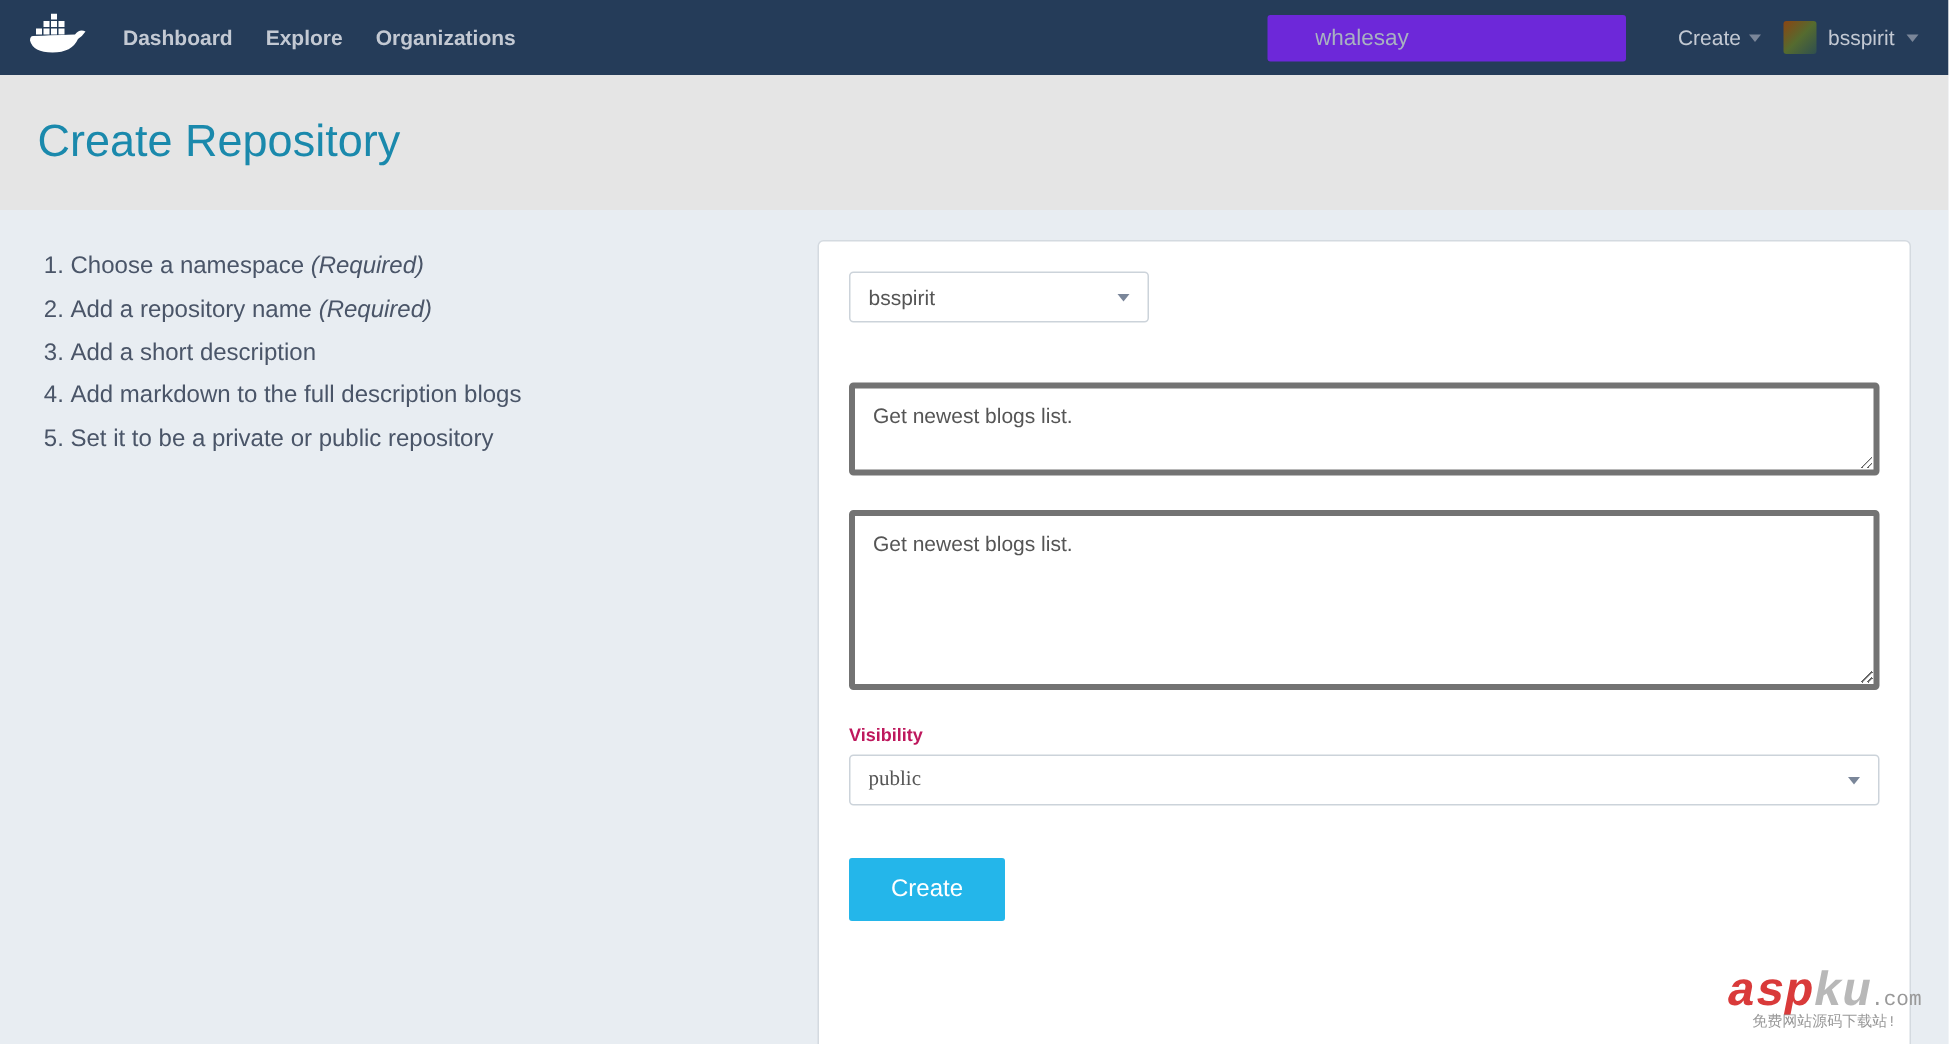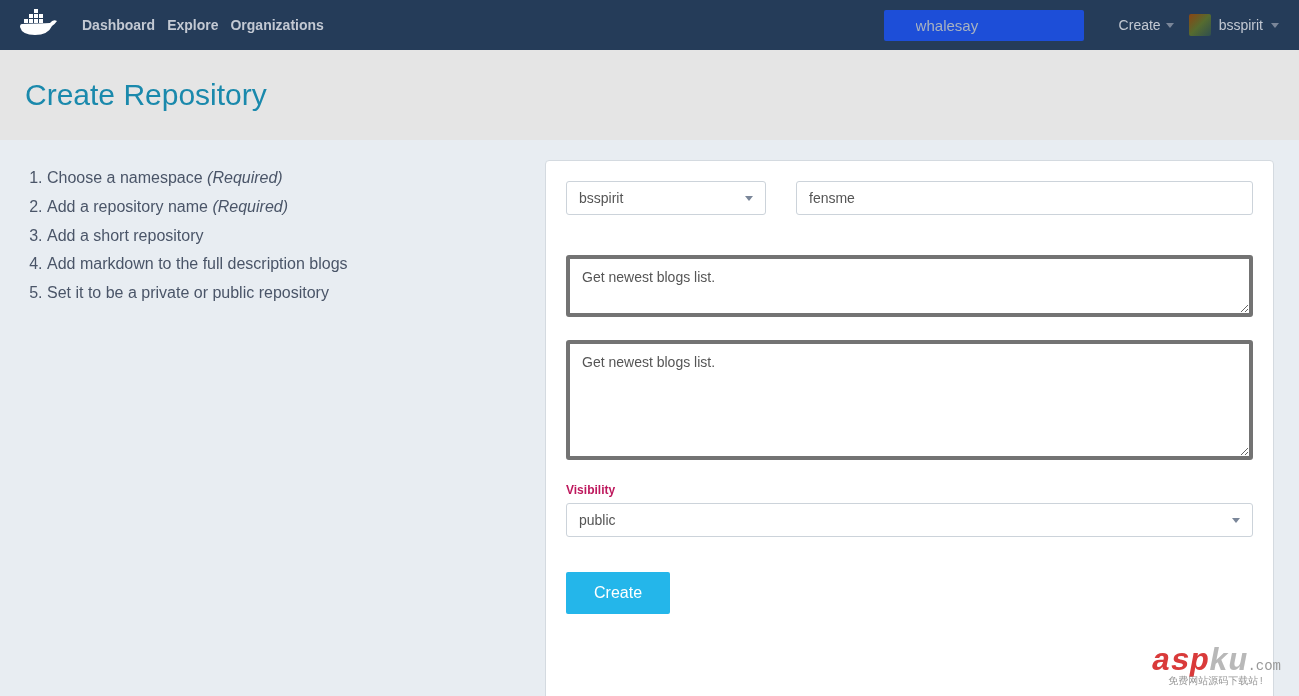--- a/index.html
+++ b/index.html
@@ -26,7 +26,7 @@
     }
     .nav-links {
       display: flex;
-      gap: 12px;
+      gap: 22px;
       flex: 1;
     }
     .nav-link {

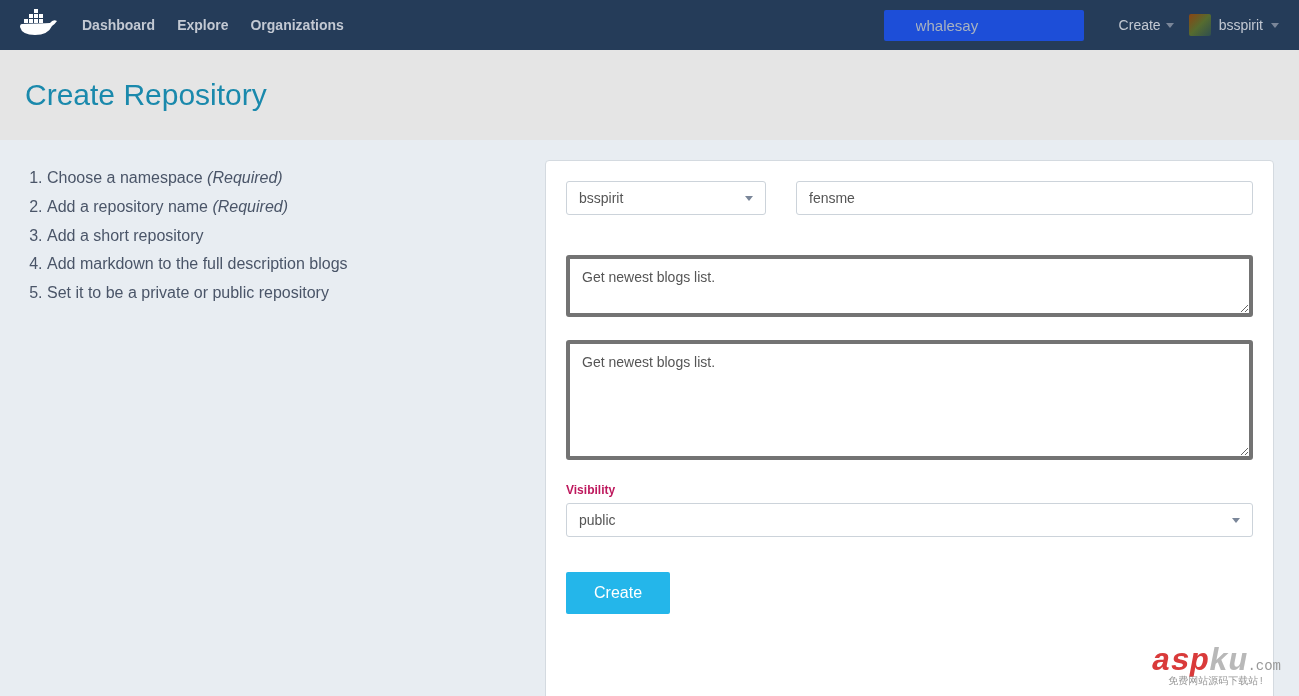--- a/index.html
+++ b/index.html
@@ -36,11 +36,11 @@
       cursor: pointer;
     }
     .search-box {
-      background: #1d4ed8;
+      background: #6d28d9;
       border: none;
       color: #a8b2c0;
       padding: 7px 12px 7px 32px;
-      width: 200px;
+      width: 239px;
       font-size: 15px;
       border-radius: 2px;
       position: relative;

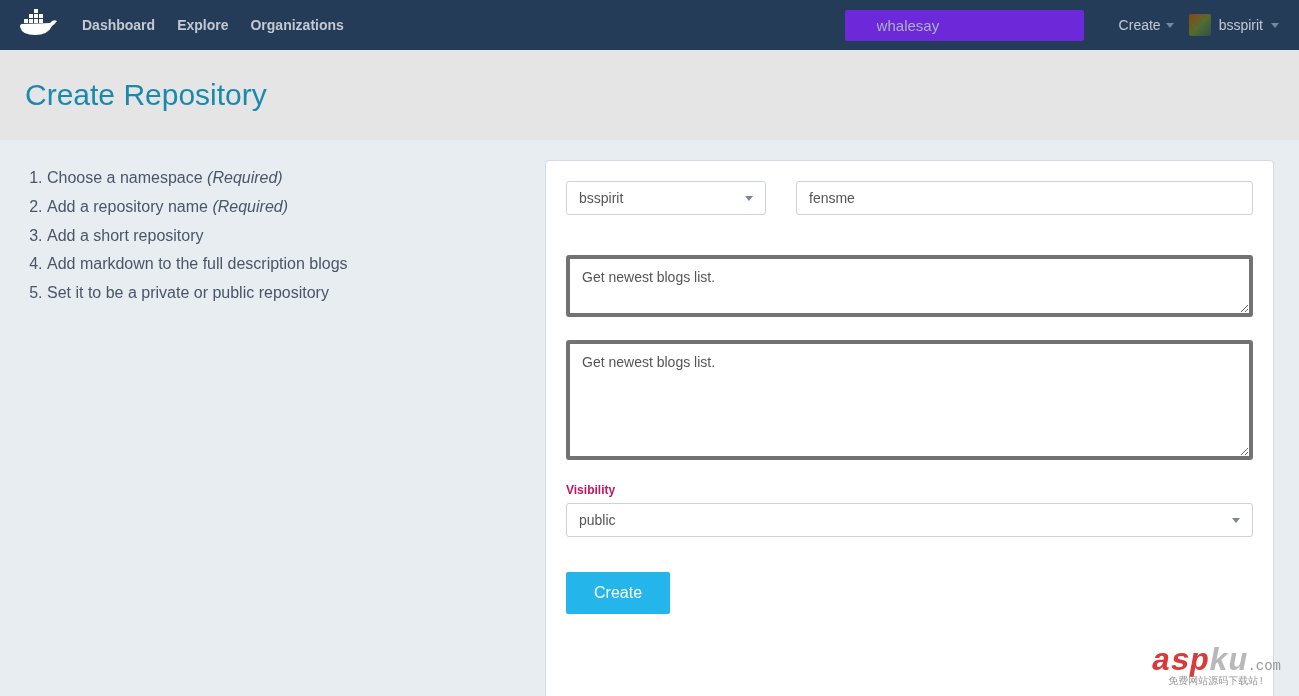--- a/index.html
+++ b/index.html
@@ -293,7 +293,6 @@
         <span>bsspirit</span>
         <span class="caret-down"></span>
       </div>
-      <input class="text-input" type="text" value="fensme" style="">
     </div>
 
     <textarea class="textarea-control short-desc" style="">Get newest blogs list.</textarea>

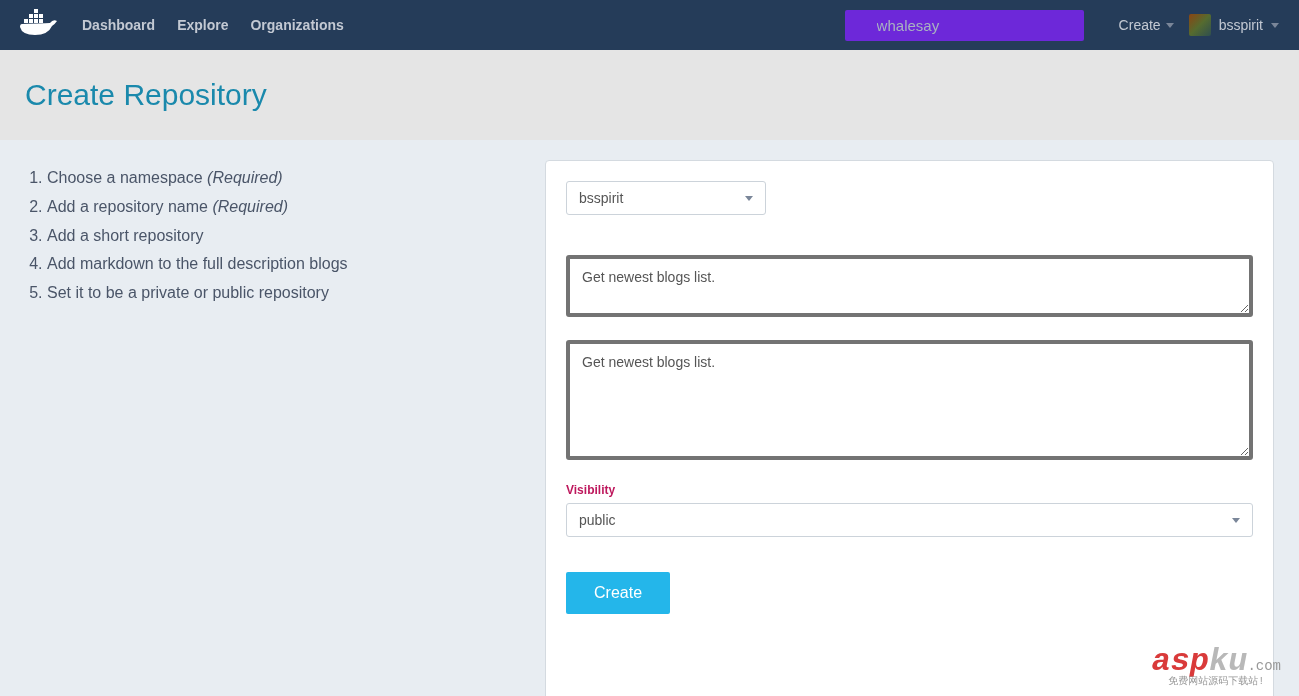--- a/index.html
+++ b/index.html
@@ -281,7 +281,7 @@
     <ol class="steps-list">
       <li><span>Choose a namespace </span><span class="required">(Required)</span></li>
       <li><span>Add a repository name </span><span class="required">(Required)</span></li>
-      <li><span>Add a short repository</span></li>
+      <li><span>Add a short description</span></li>
       <li><span>Add markdown to the full description blogs</span></li>
       <li><span>Set it to be a private or public repository</span></li>
     </ol>

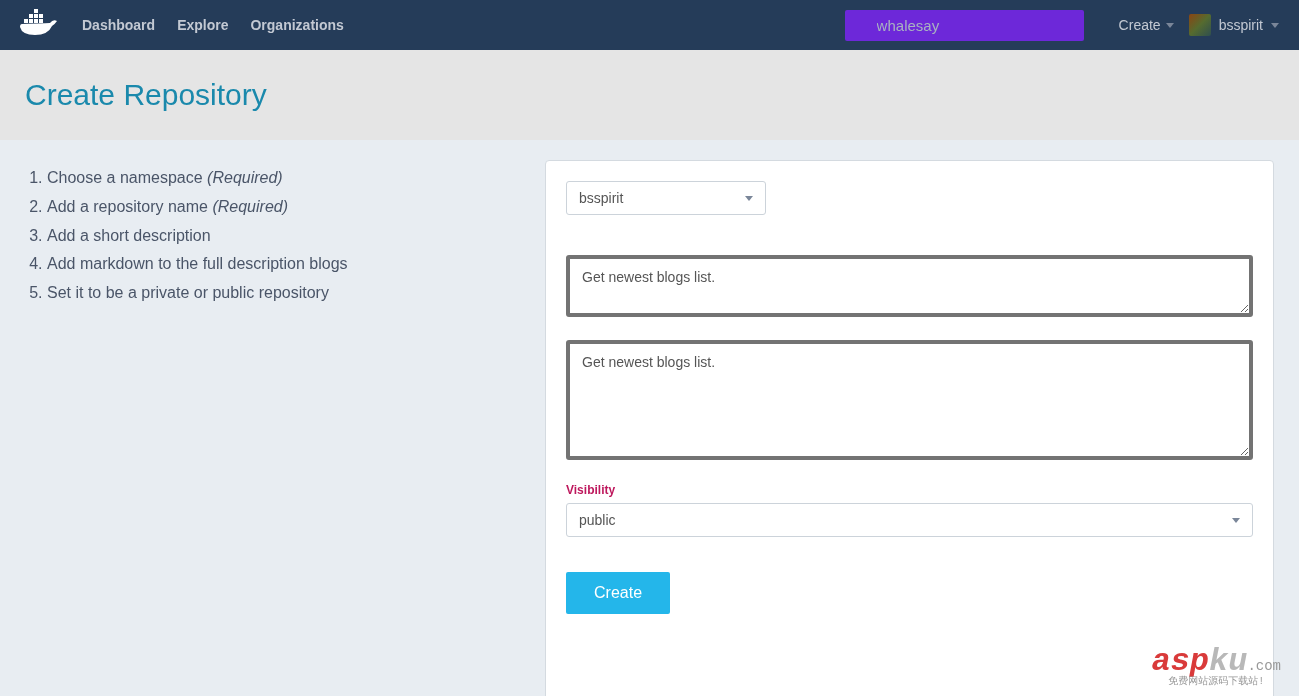--- a/index.html
+++ b/index.html
@@ -195,6 +195,7 @@
       cursor: pointer;
       background: #fff;
       margin-bottom: 35px;
+      font-family: Liberation Serif, serif;
     }
     .create-btn {
       background: #24b6ea;

